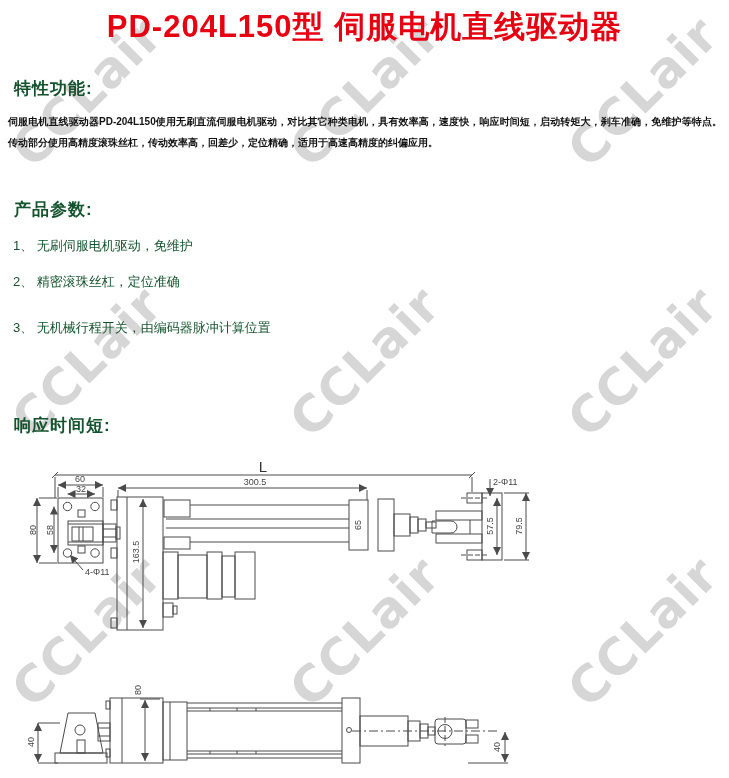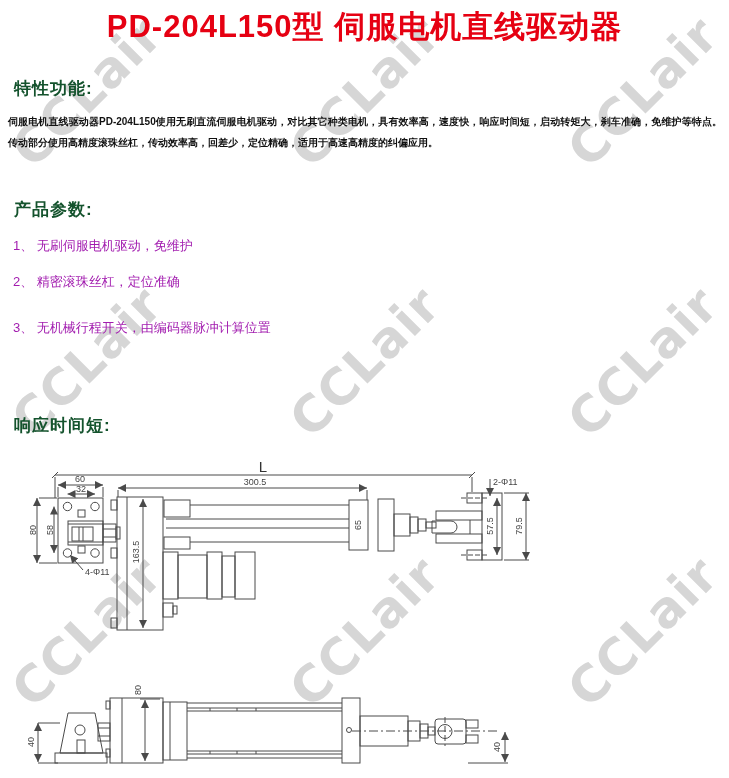--- a/index.html
+++ b/index.html
@@ -27,7 +27,7 @@
   #h-install{top:414px;}
   .para{top:111px;left:8px;width:714px;font-size:10px;font-weight:bold;color:#111;
         line-height:21px;text-align:justify;}
-  .li{left:13px;font-size:13px;color:#a21caf;}
+  .li{left:13px;font-size:13px;color:#14532d;}
   #li-0{top:237px;} #li-1{top:273px;} #li-2{top:319px;} #li-3{top:345px;} #li-4{top:381px;}
   svg{position:absolute;left:0;z-index:1;}
   #dwg-front{top:448px;}

